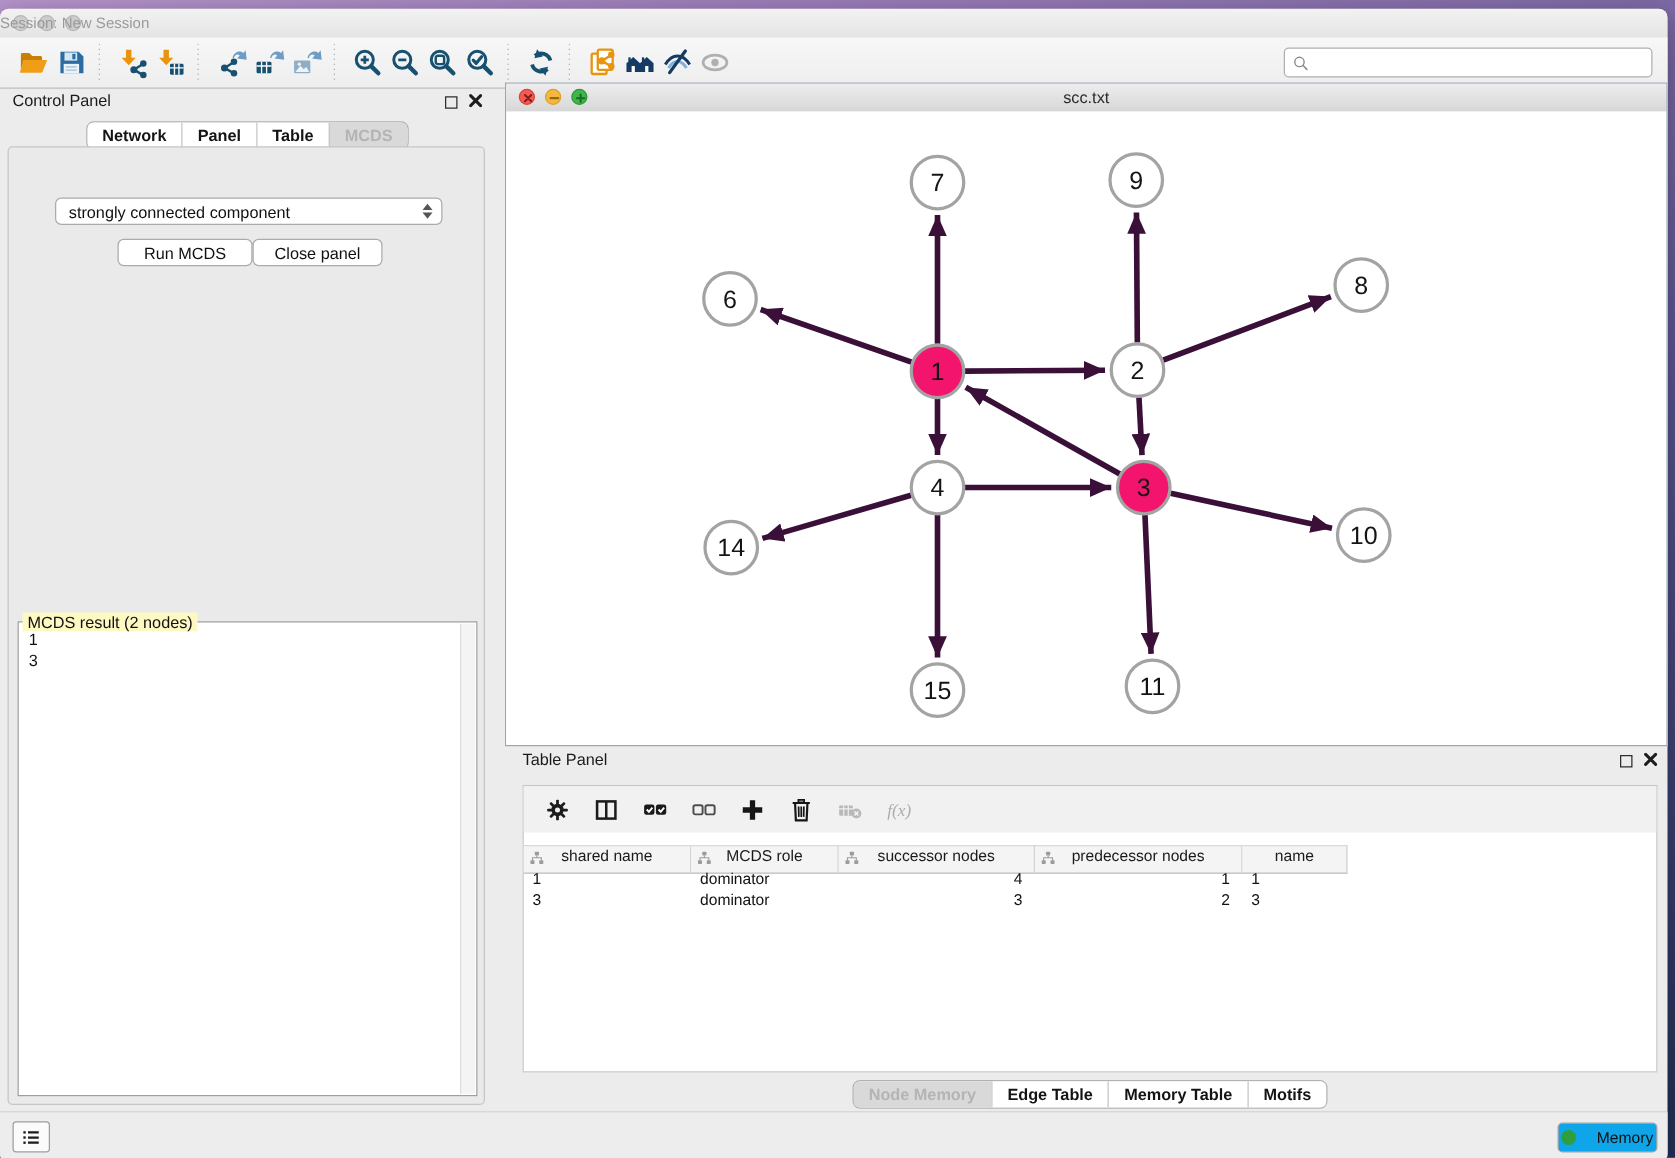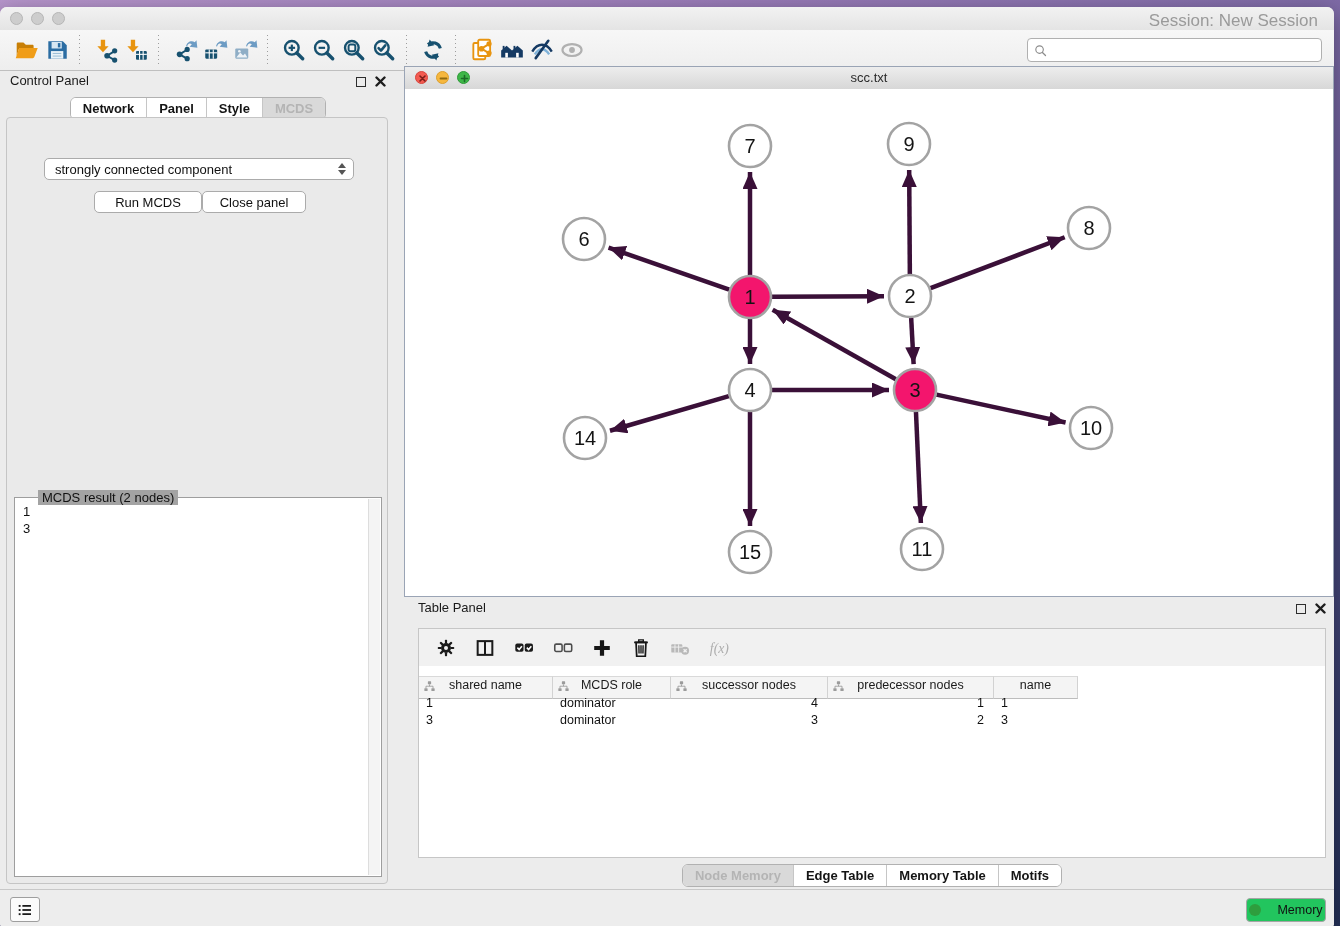--- a/index.html
+++ b/index.html
@@ -22,8 +22,8 @@
   .tl{width:13px;height:13px;border-radius:50%;box-sizing:border-box;position:relative;}
   .tl.inactive{background:#cdcdcd;border:1px solid #b6b6b6;}
   .tl svg{position:absolute;left:1px;top:1px;width:11px;height:11px;}
-  .win-title{position:absolute;left:0;right:16px;top:4px;text-align:right;
-    font-size:17px;color:#9a9a9a;}
+  .win-title{position:absolute;left:0;right:0;top:4px;text-align:left;
+    font-size:12px;color:#9a9a9a;}
   
   .toolbar{position:absolute;left:0;top:23px;width:100%;height:41px;
     background:linear-gradient(#f7f7f7,#eeeeee);border-bottom:1px solid #bfbfbf;

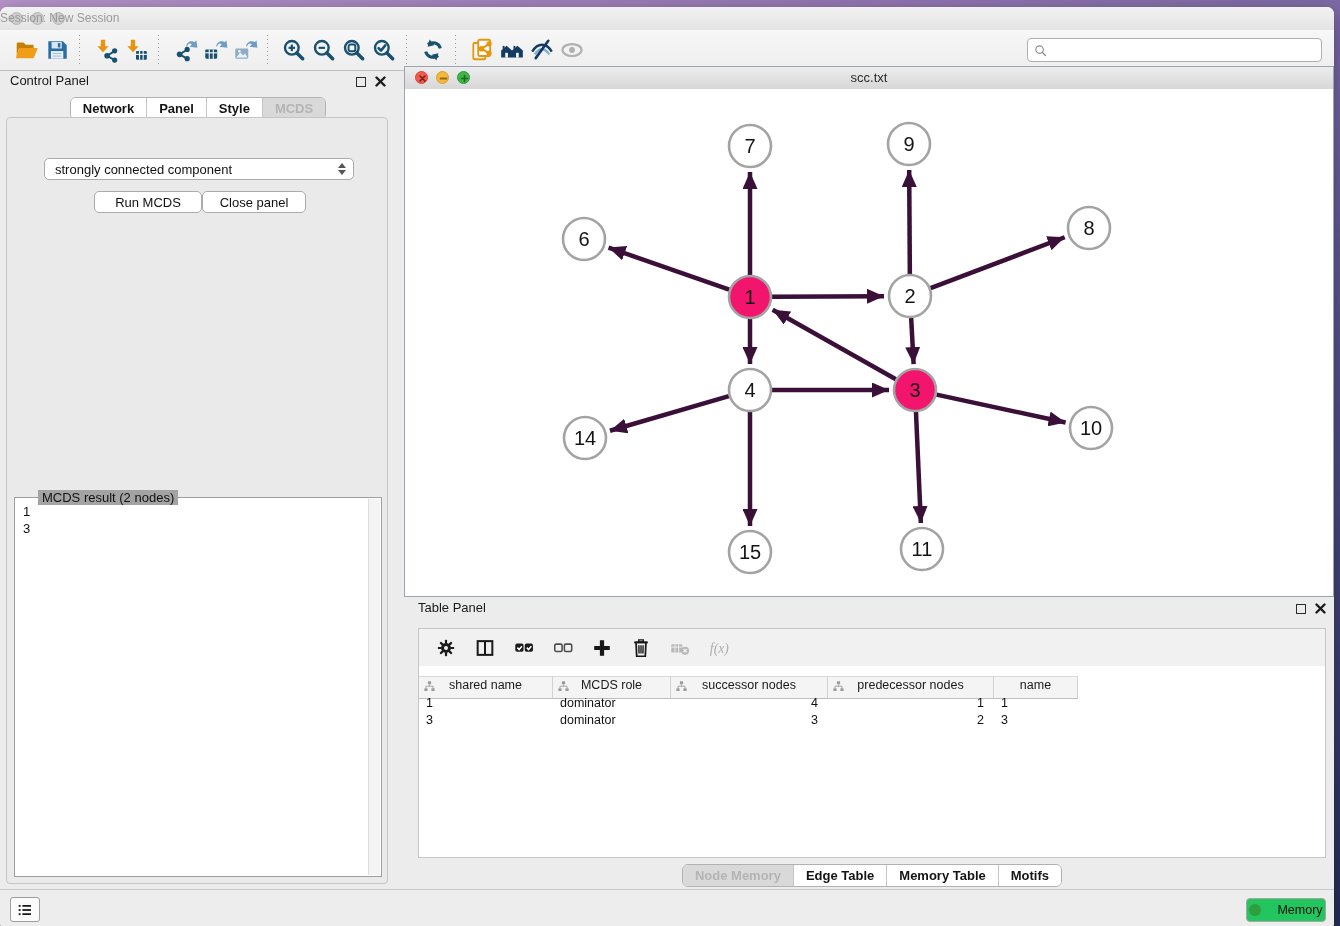--- a/index.html
+++ b/index.html
@@ -297,7 +297,7 @@
       <span class="seg" id="ctl-tabs">
           <span class="tab">Network</span>
           <span class="tab">Panel</span>
-          <span class="tab">Style</span>
+          <span class="tab">Table</span>
           <span class="tab selected">MCDS</span>
         </span>
     </div>

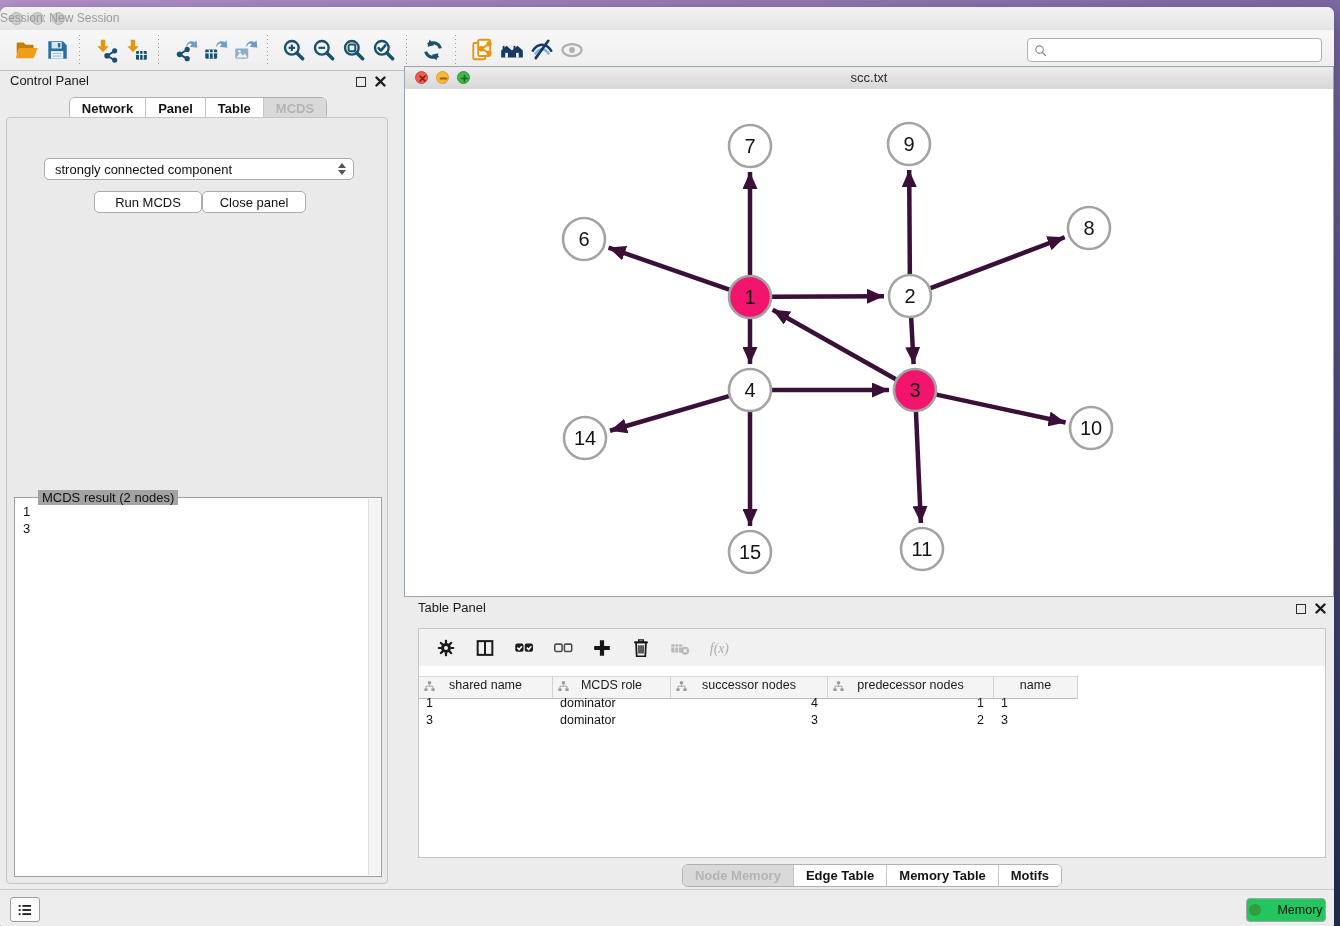--- a/index.html
+++ b/index.html
@@ -64,7 +64,7 @@
     font-size:13px;color:#111;display:flex;align-items:center;justify-content:center;box-sizing:border-box;}
   .groupbox{position:absolute;left:14px;top:490px;width:368px;height:380px;
     border:1px solid #9e9e9e;background:#fff;box-sizing:border-box;}
-  .groupbox .legend{position:absolute;left:23px;top:-8px;background:#a3a3a3;padding:0 4px;
+  .groupbox .legend{position:absolute;left:3px;top:-8px;background:#fef9c3;padding:0 4px;
     font-size:13px;color:#111;}
   .groupbox pre{margin:0;padding:5px 8px;font-family:"Liberation Sans",sans-serif;
     font-size:13px;line-height:17px;color:#111;}

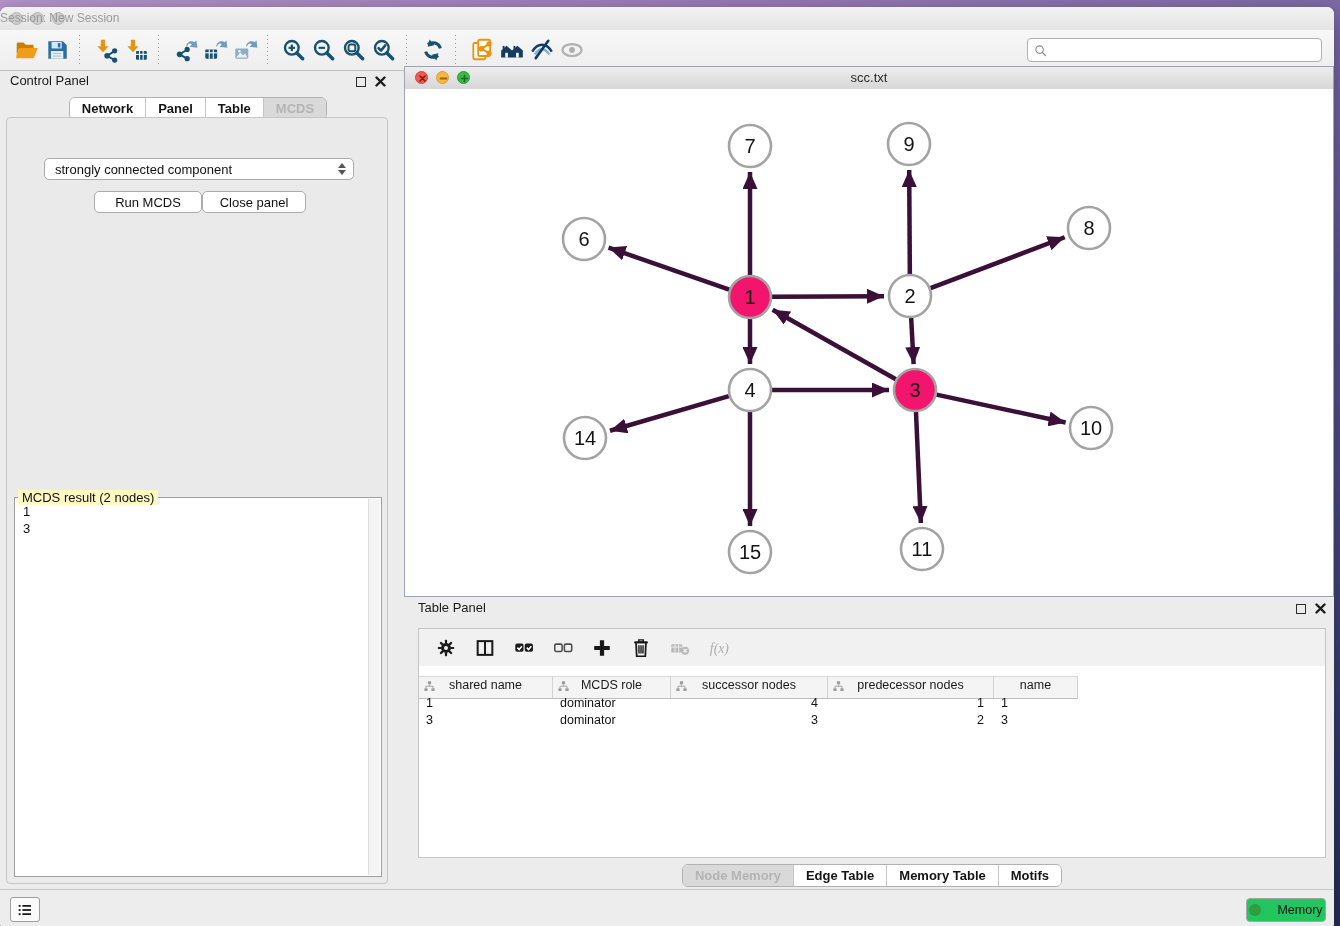--- a/index.html
+++ b/index.html
@@ -97,7 +97,7 @@
   .sq-btn{position:absolute;left:10px;top:7px;width:30px;height:25px;background:#fbfbfb;
     border:1px solid #9e9e9e;border-radius:3px;display:flex;align-items:center;justify-content:center;box-sizing:border-box;}
   .sq-btn svg{width:18px;height:18px;}
-  .mem-btn{position:absolute;right:8px;top:8px;width:80px;height:24px;background:#22c55e;
+  .mem-btn{position:absolute;right:8px;top:8px;width:80px;height:24px;background:#0ea5e9;
     border:1px solid #a5a5a5;border-radius:4px;display:flex;align-items:center;justify-content:center;
     gap:16px;font-size:12.5px;color:#111;box-sizing:border-box;}
   .mem-dot{width:12px;height:12px;border-radius:50%;}

